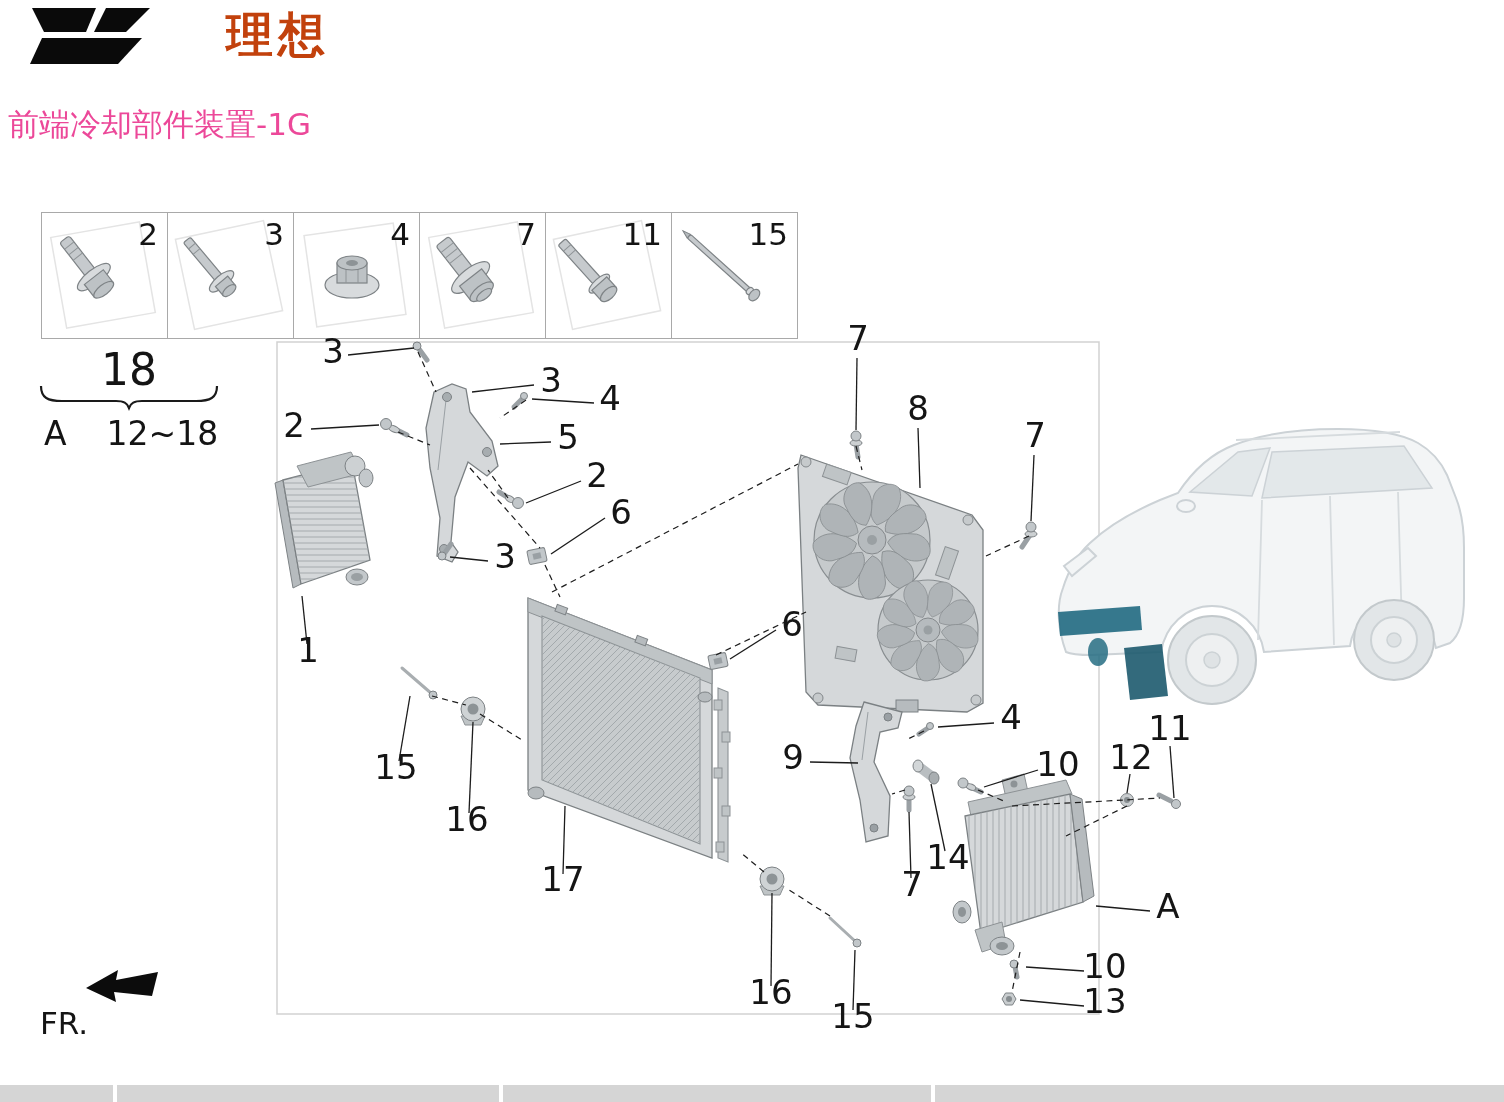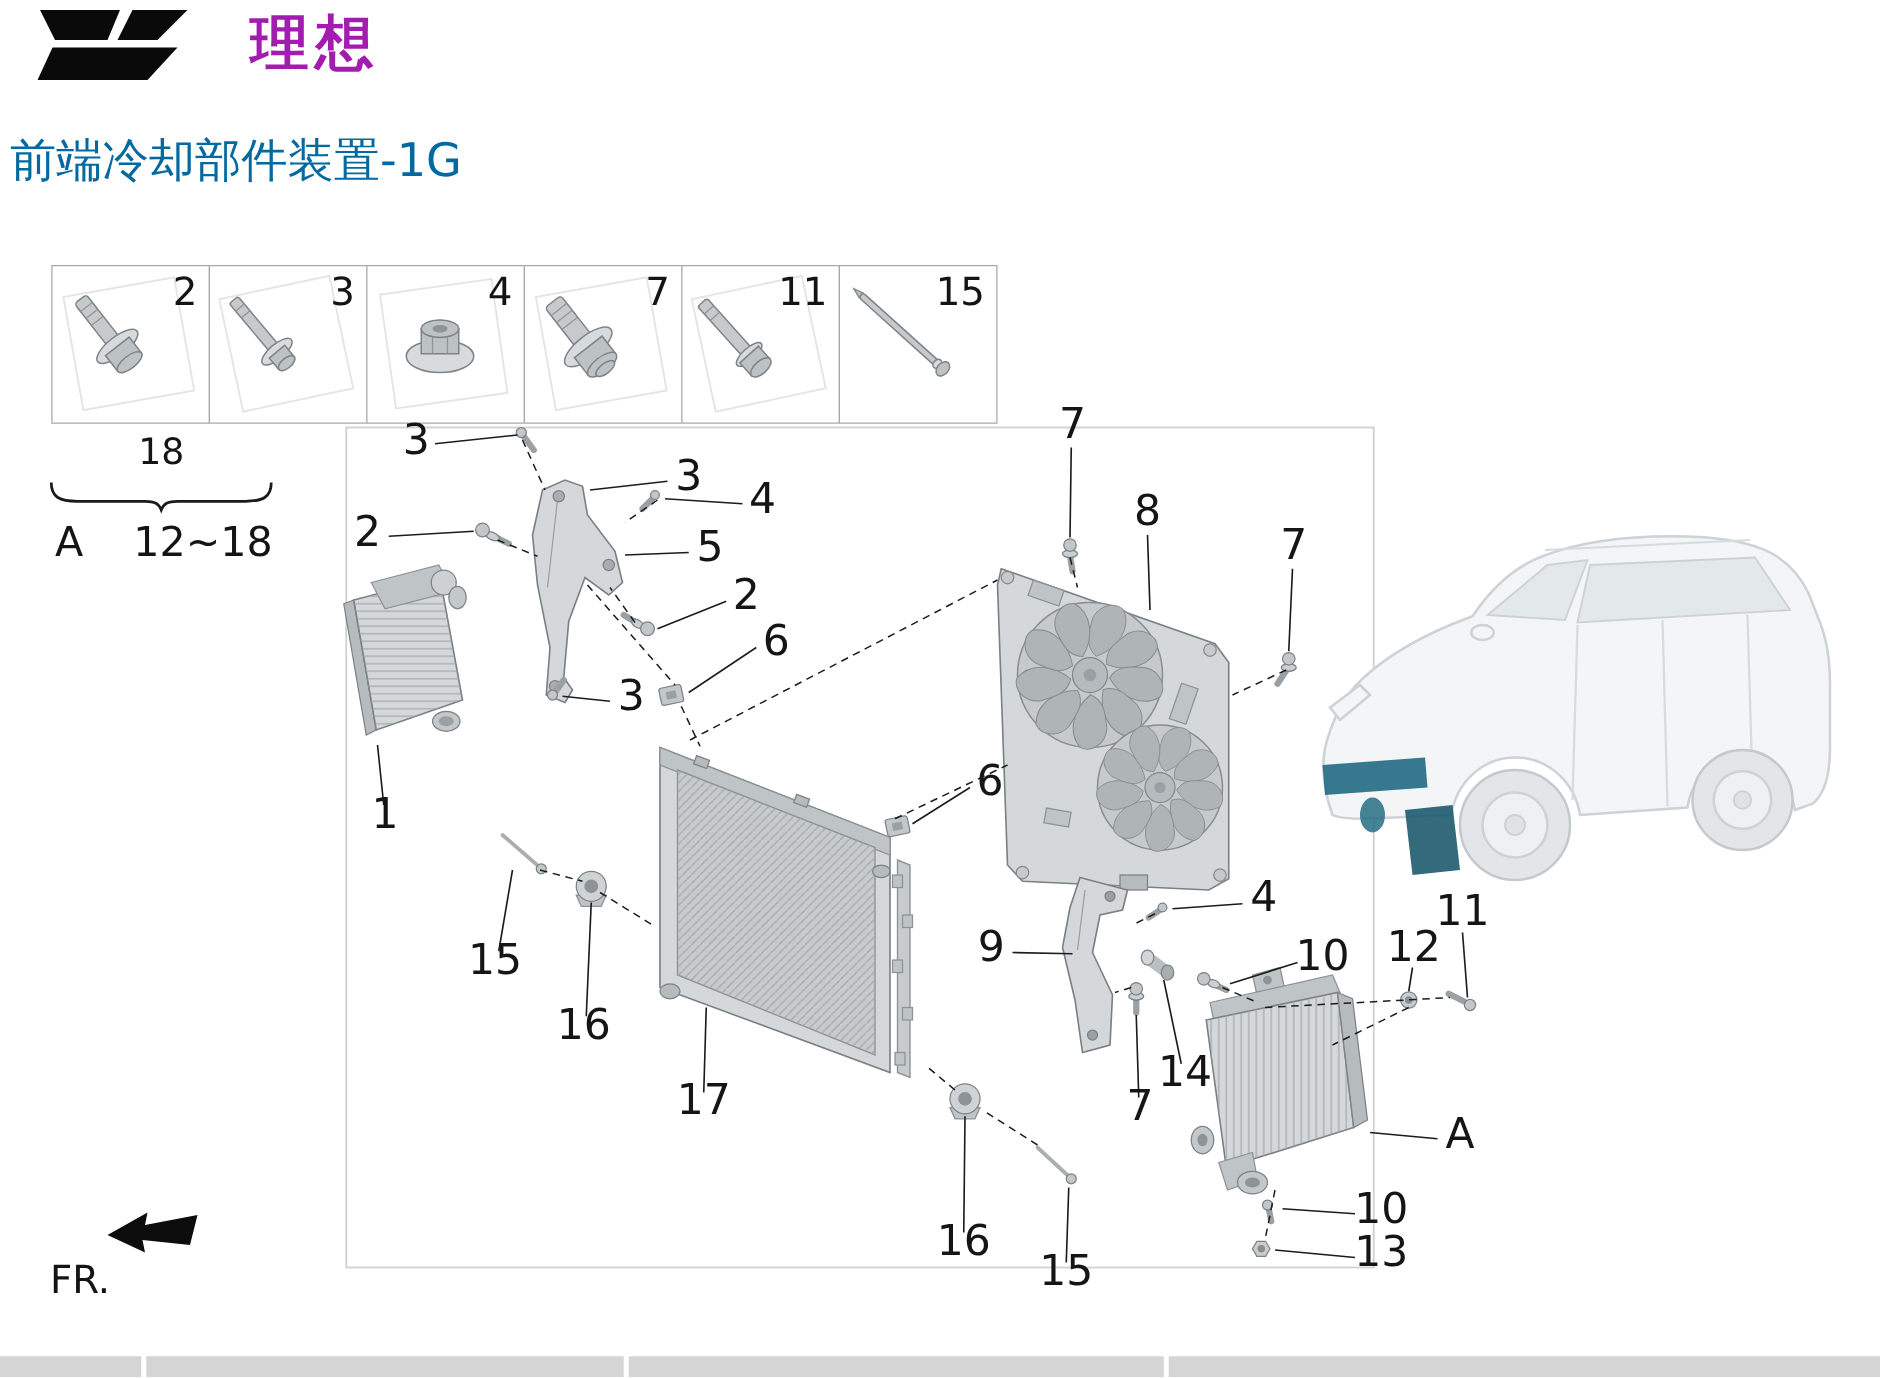--- a/index.html
+++ b/index.html
@@ -7,7 +7,7 @@
         font-family:"DejaVu Sans","Liberation Sans",sans-serif;color:#141414;}
   
   .logo{position:absolute;left:30px;top:6px;display:flex;align-items:flex-start;gap:20px;}
-  .logo-text{font-size:47px;font-weight:700;letter-spacing:5px;color:#a21caf;line-height:58px;}
+  .logo-text{font-size:47px;font-weight:700;letter-spacing:5px;color:#c2410c;line-height:58px;margin-left:26px;}
   .title{position:absolute;left:8px;top:104px;font-size:37px;color:#0369a1;}
   
   .fstrip{position:absolute;left:42px;top:212px;display:flex;}

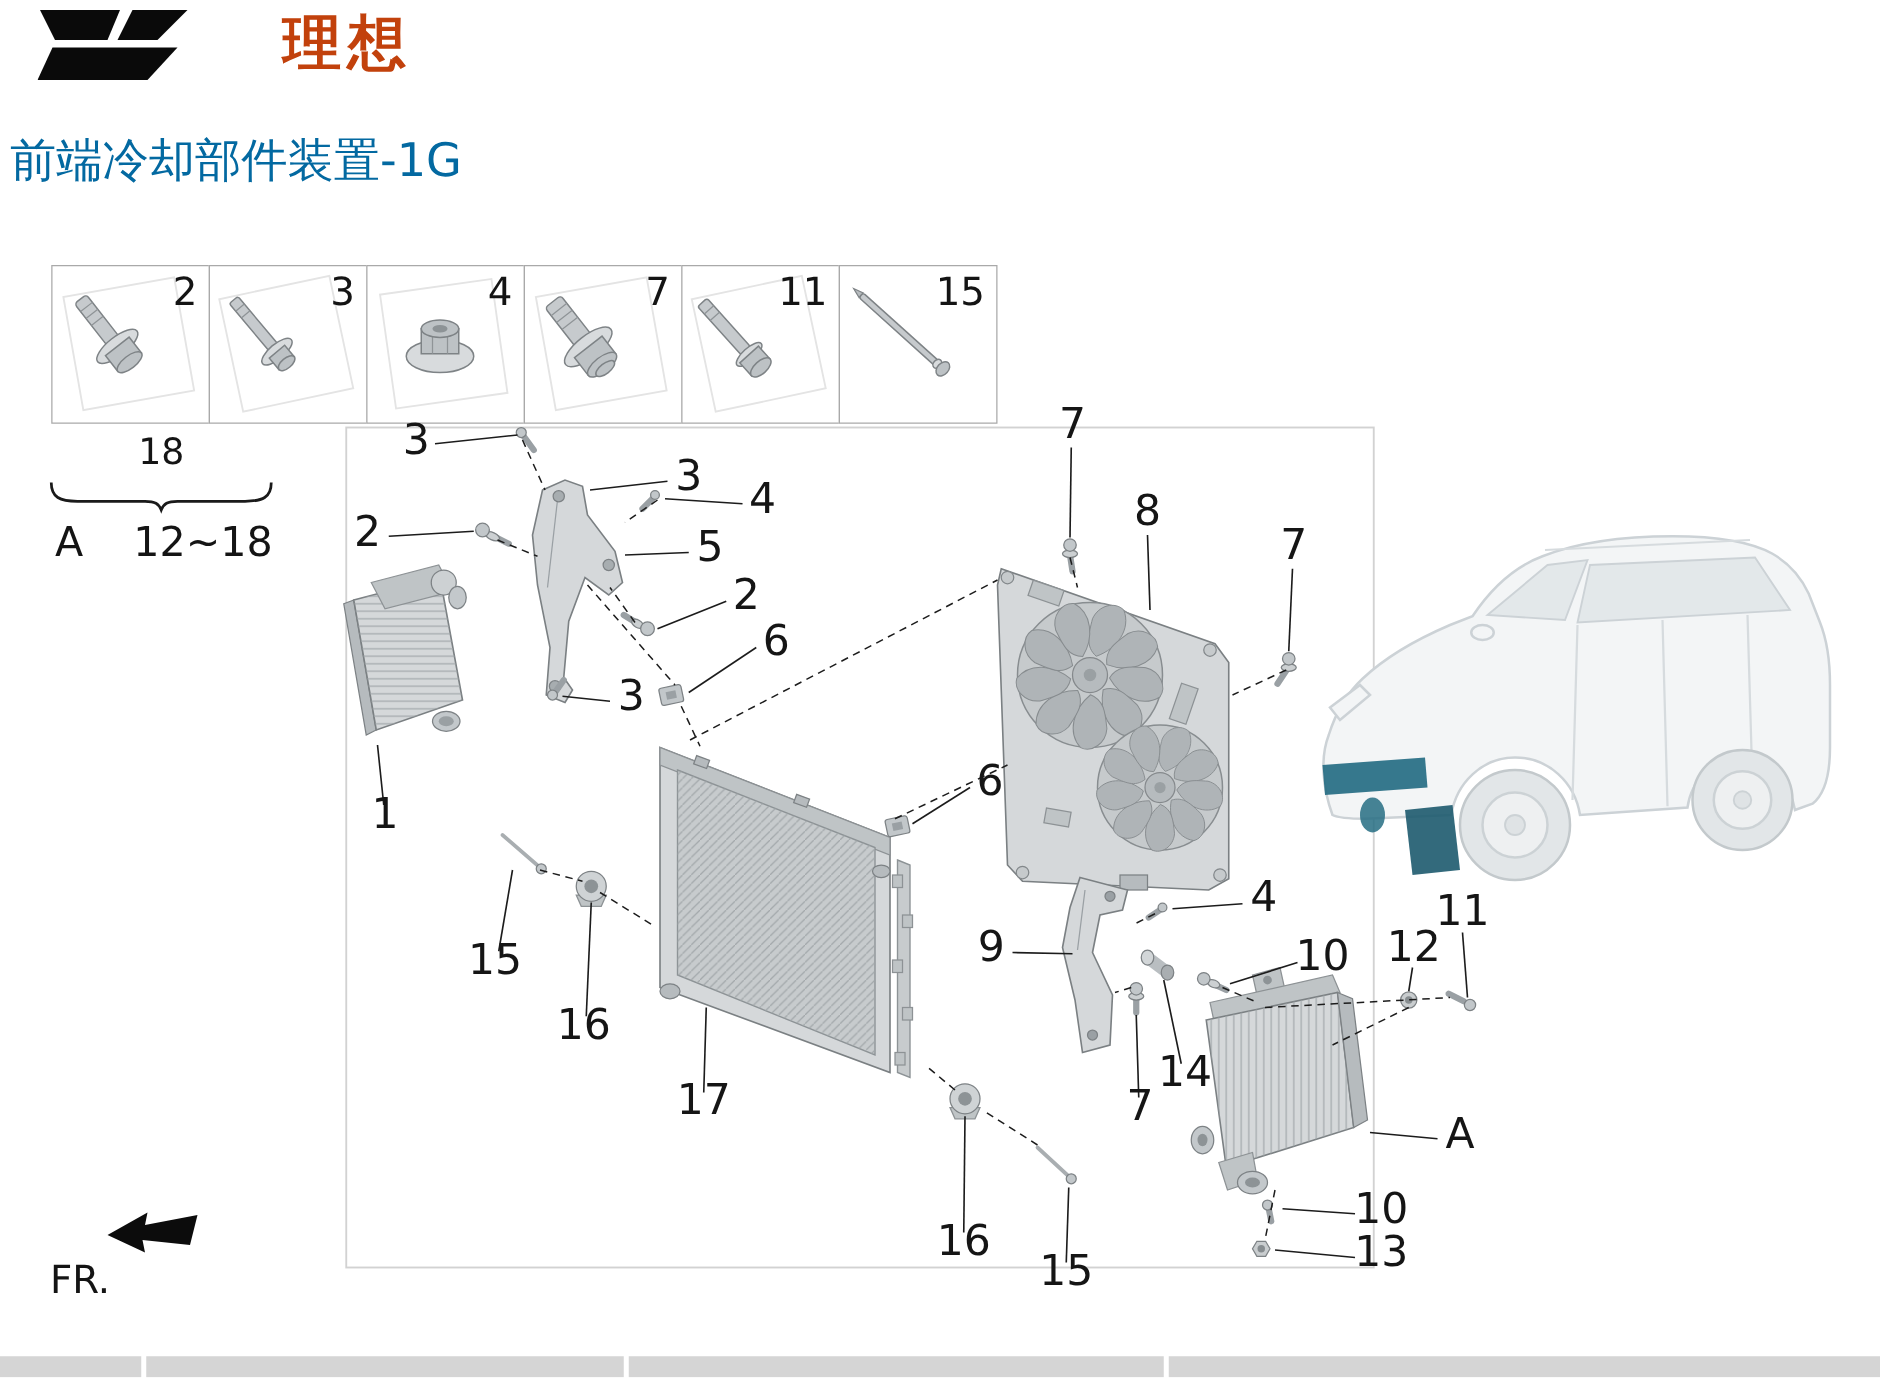--- a/index.html
+++ b/index.html
@@ -8,7 +8,7 @@
   
   .logo{position:absolute;left:30px;top:6px;display:flex;align-items:flex-start;gap:20px;}
   .logo-text{font-size:47px;font-weight:700;letter-spacing:5px;color:#c2410c;line-height:58px;margin-left:26px;}
-  .title{position:absolute;left:8px;top:104px;font-size:37px;color:#0369a1;}
+  .title{position:absolute;left:8px;top:104px;font-size:31px;color:#ec4899;}
   
   .fstrip{position:absolute;left:42px;top:212px;display:flex;}
   .fbox{width:125px;height:125px;border:1px solid #a9a9a9;margin-left:-1px;position:relative;background:#fff;}

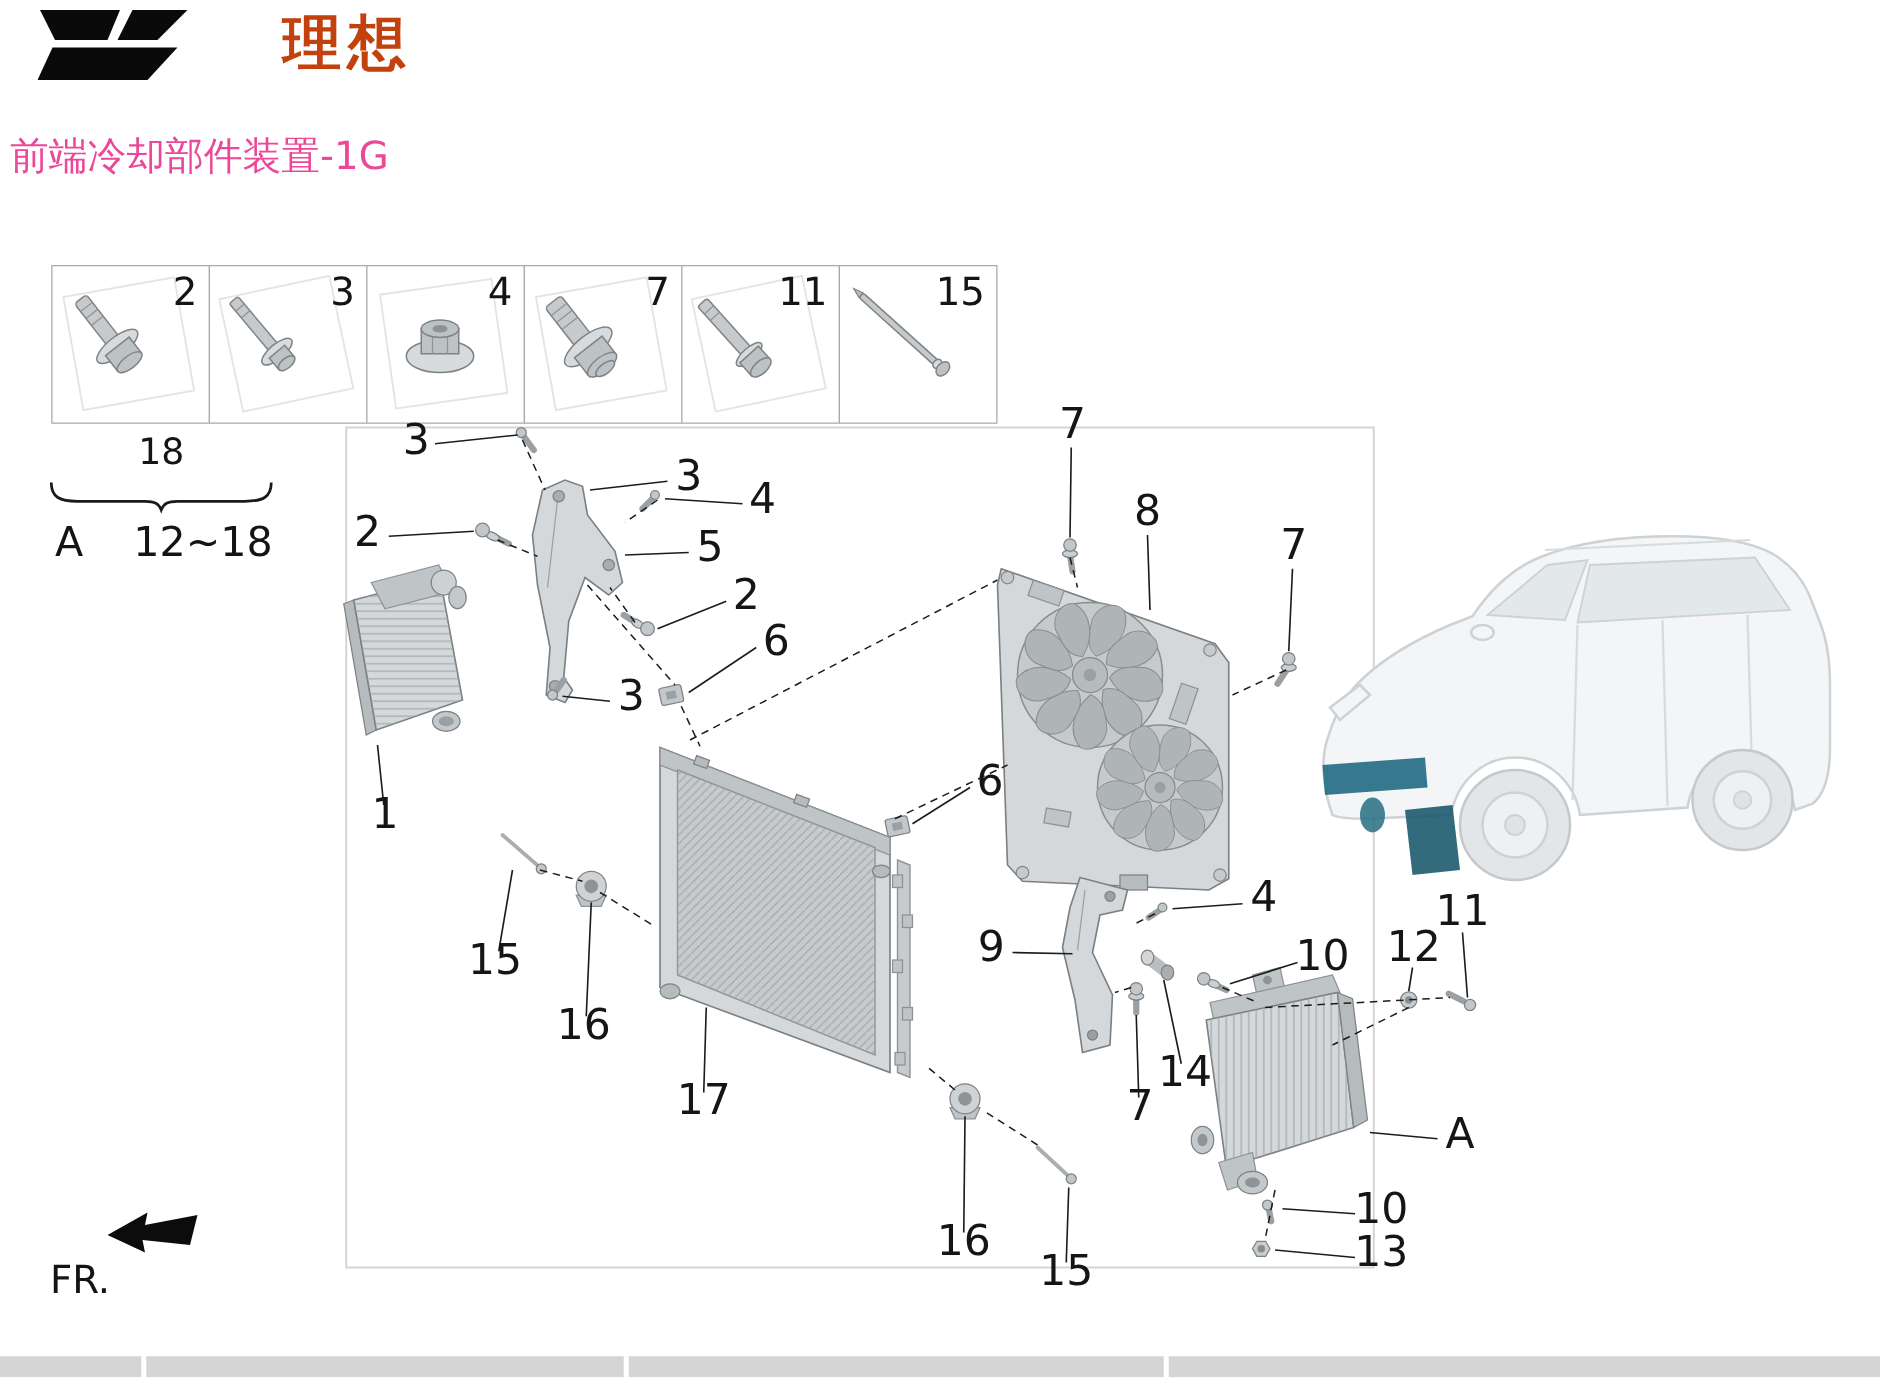--- a/index.html
+++ b/index.html
@@ -20,7 +20,7 @@
   .mhead{fill:#bdc2c5;stroke:#7e8386;stroke-width:1.2;}
   .mline{stroke:#8f9497;stroke-width:1;fill:none;}
   
-  .kitnum{position:absolute;left:40px;top:344px;width:178px;text-align:center;font-size:29px;}
+  .kitnum{position:absolute;left:40px;top:344px;width:178px;text-align:center;font-size:44px;}
   .bracewrap{position:absolute;left:38px;top:384px;}
   .kitrefs{position:absolute;left:44px;top:414px;font-size:33px;display:flex;gap:40px;}
   

